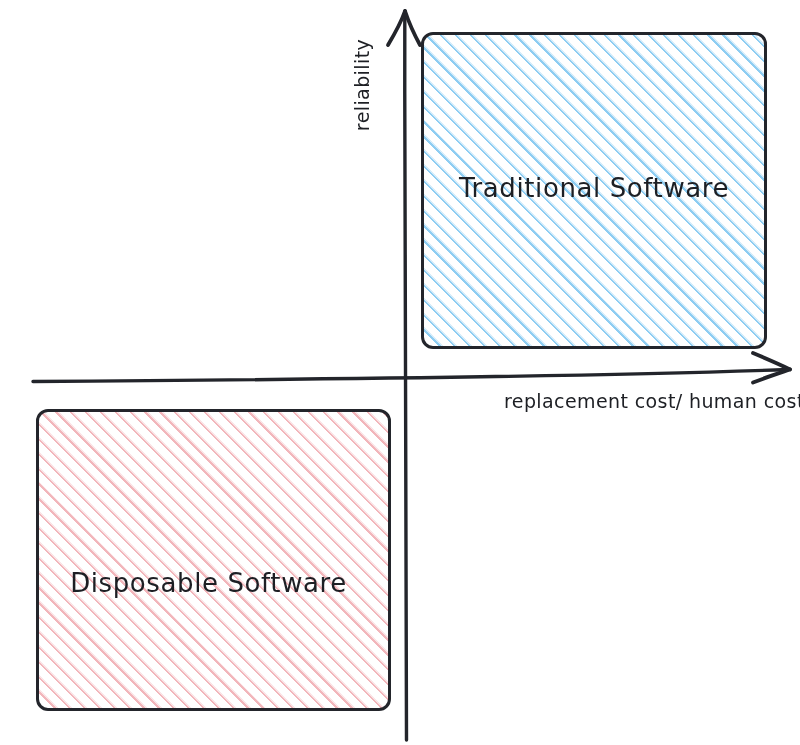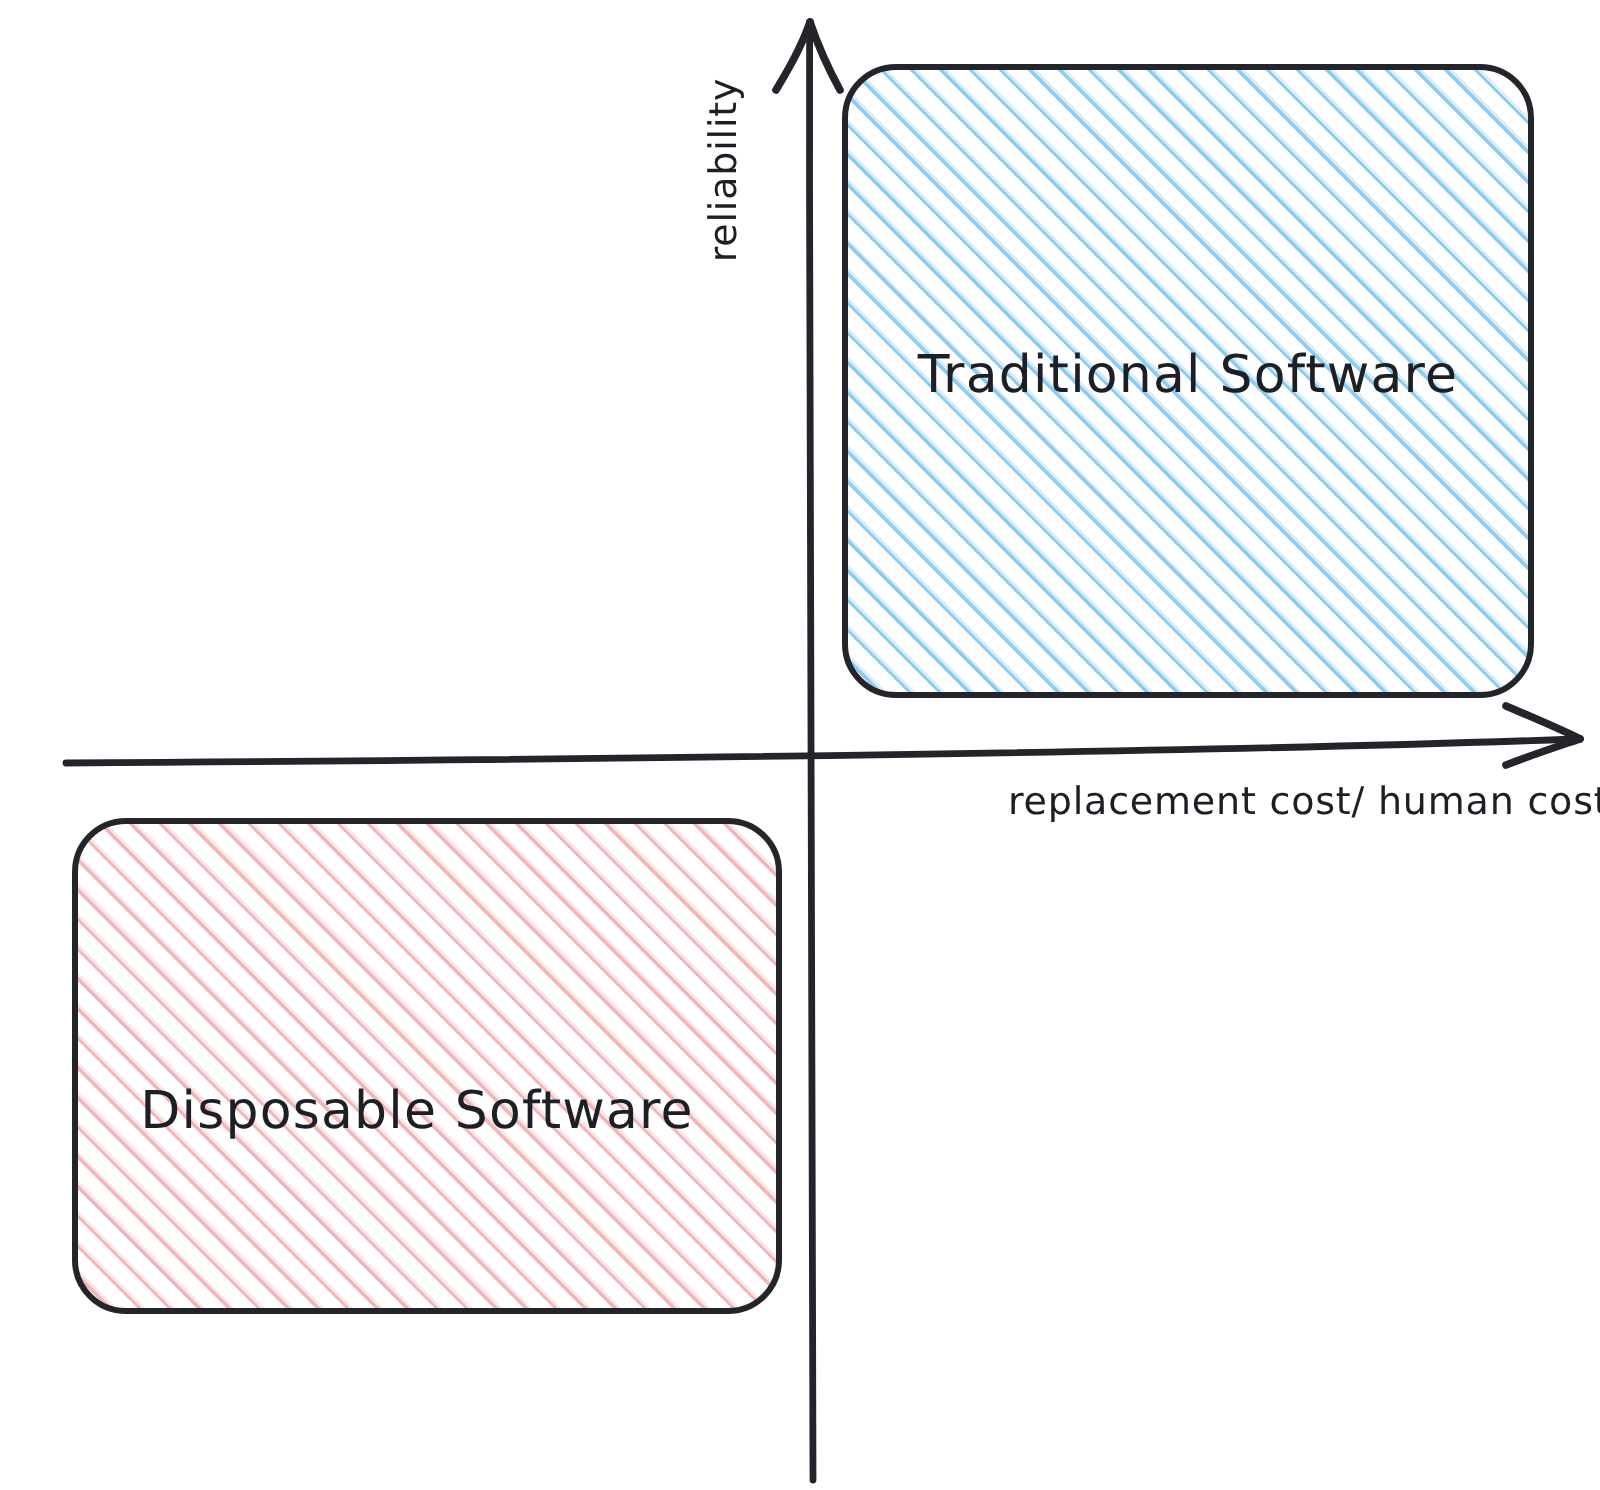--- a/index.html
+++ b/index.html
@@ -32,7 +32,7 @@
     position: absolute;
     box-sizing: border-box;
     border: 3px solid #23252b;
-    border-radius: 27px;
+    border-radius: 12px;
     display: flex;
     align-items: center;
     justify-content: center;

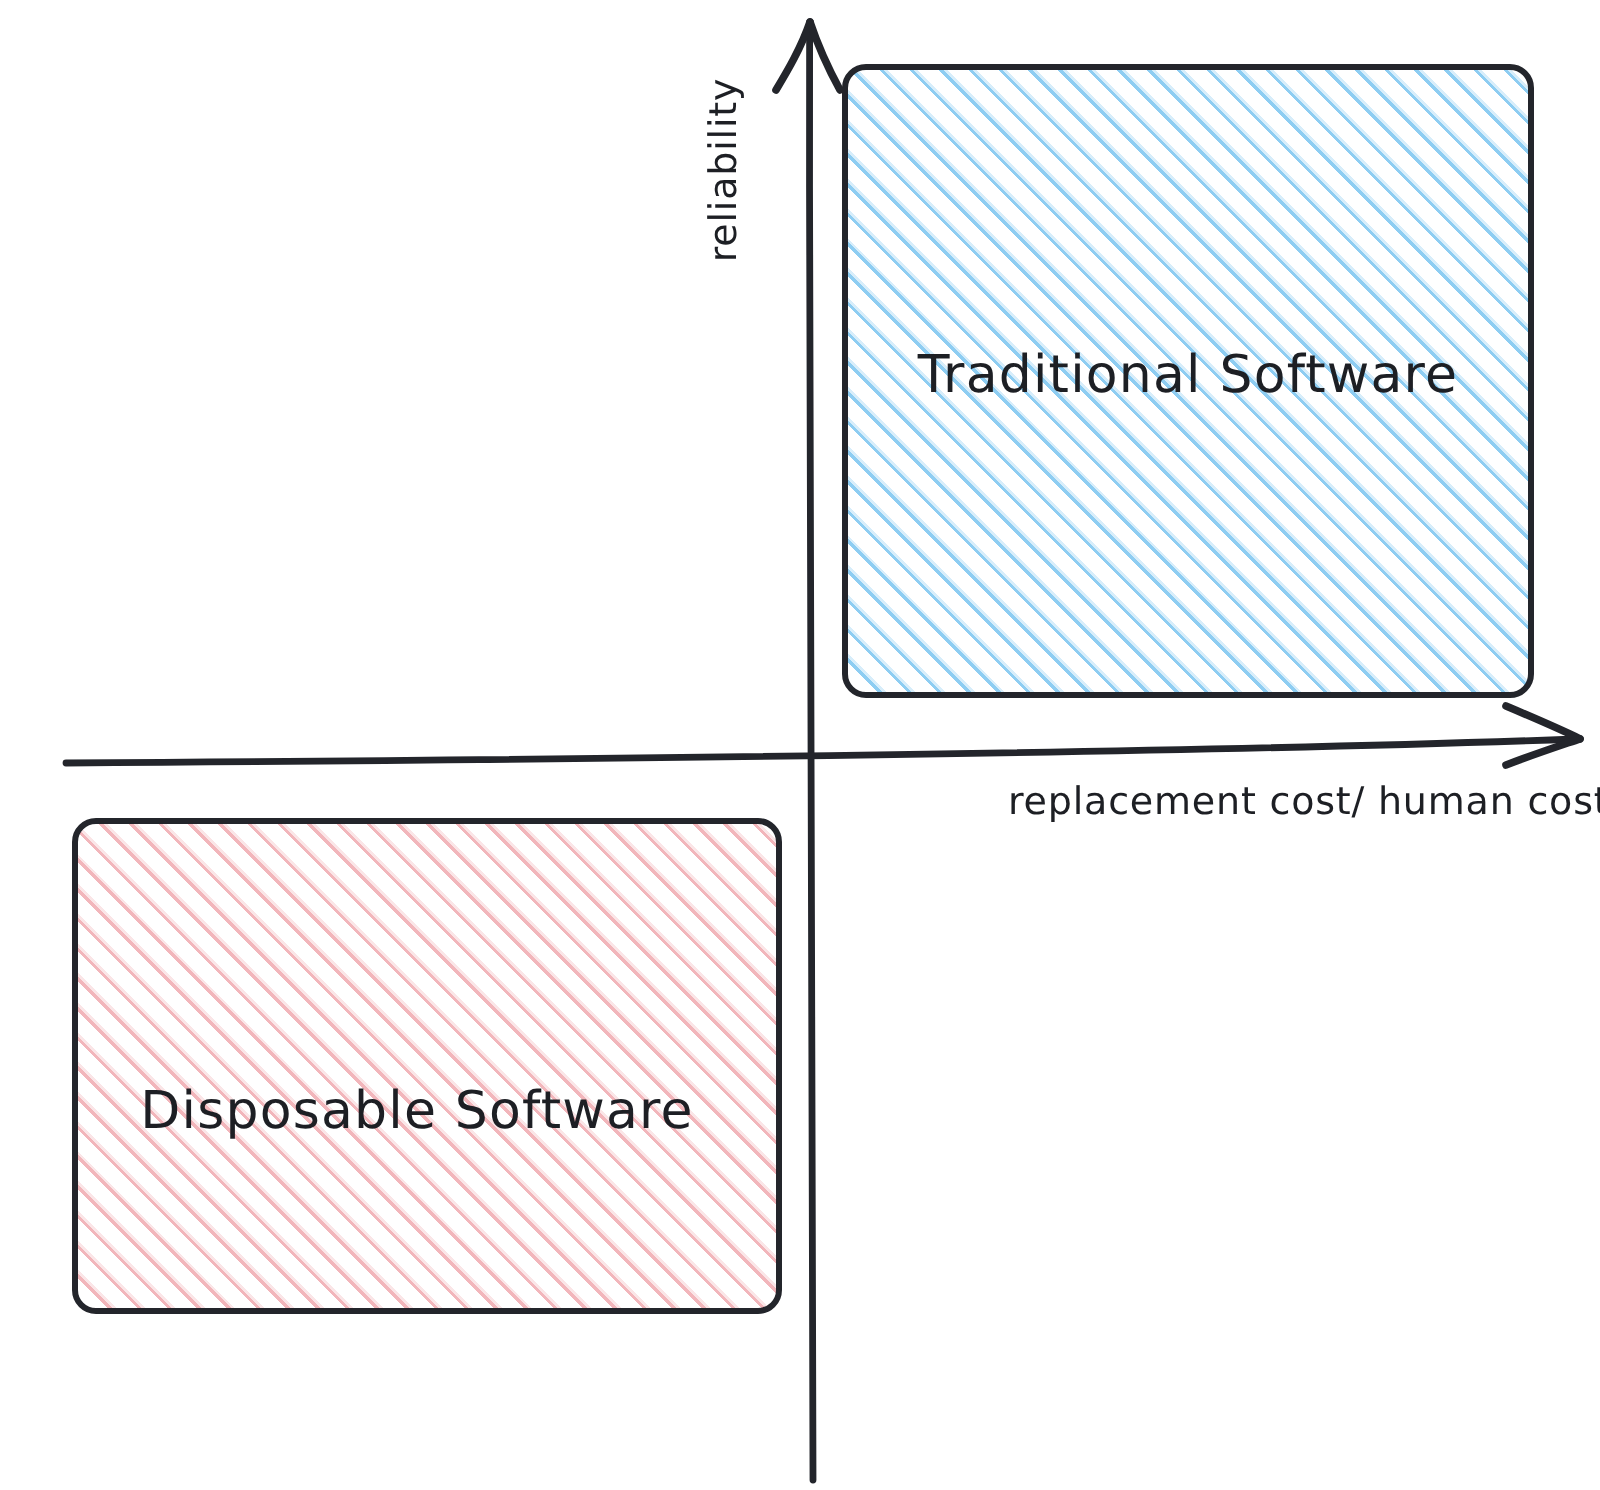--- a/index.html
+++ b/index.html
@@ -56,7 +56,7 @@
     left: 36px;
     top: 409px;
     width: 355px;
-    height: 248px;
+    height: 302px;
     background-color: #ffffff;
     background-image: repeating-linear-gradient(
         45deg,

